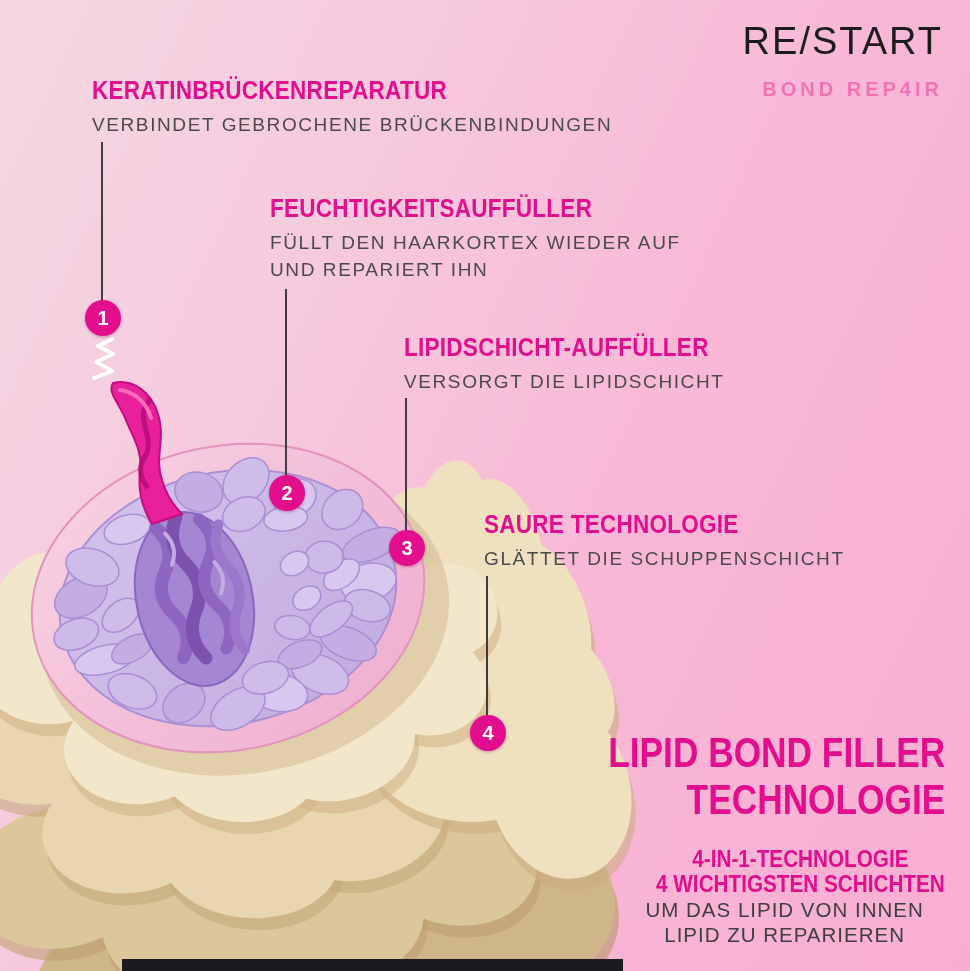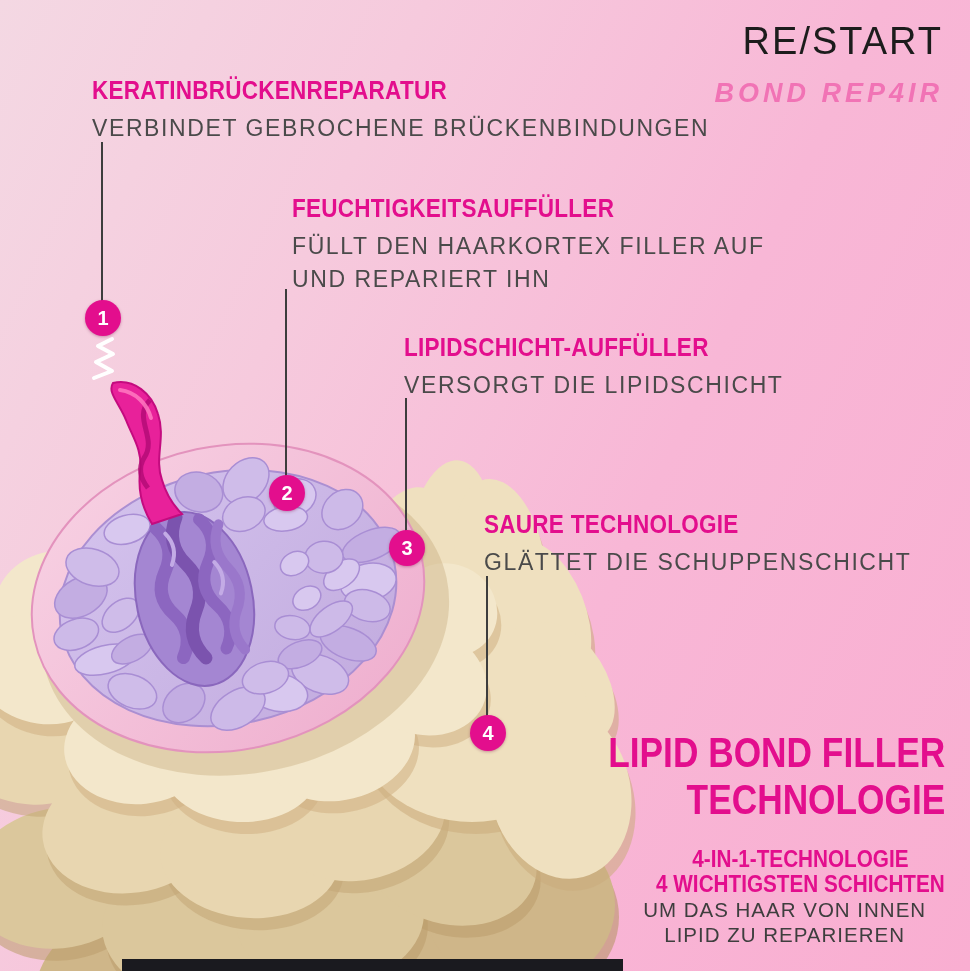--- a/index.html
+++ b/index.html
@@ -30,8 +30,8 @@
     color:var(--logo,#1c1c1c);z-index:3;font-weight:400;white-space:nowrap;
   }
   .brand-sub{
-    position:absolute;top:78px;right:27px;font-size:27px;letter-spacing:4px;
-    color:var(--brandPink,#f173b5);font-weight:600;z-index:3;white-space:nowrap;font-style:italic;
+    position:absolute;top:78px;right:27px;font-size:20px;letter-spacing:4px;
+    color:var(--brandPink,#f173b5);font-weight:600;z-index:3;white-space:nowrap;
   }
   .headline{
     position:absolute;top:729px;right:25px;z-index:3;text-align:right;

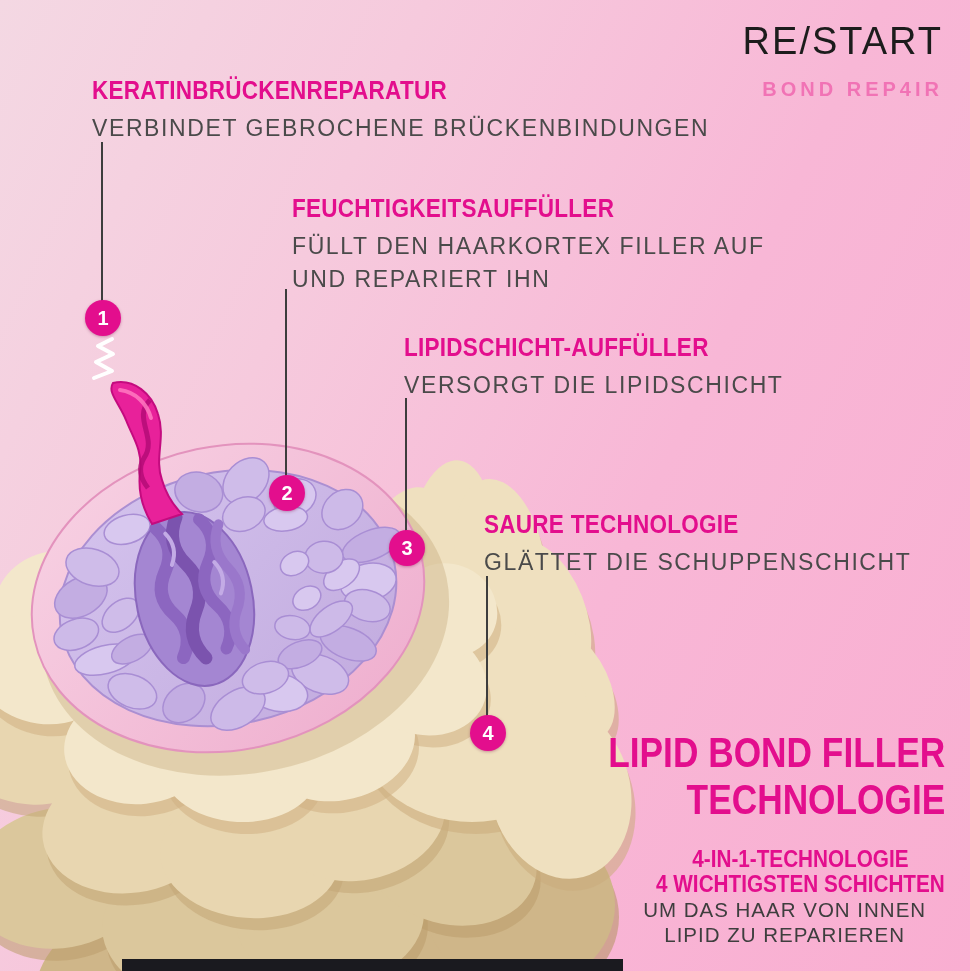--- a/index.html
+++ b/index.html
@@ -22,7 +22,7 @@
     letter-spacing:.3px;transform:scaleX(.9);transform-origin:left top;white-space:nowrap;
   }
   .callout-desc{
-    margin-top:7px;font-size:23px;color:#4a4a4a;letter-spacing:1.6px;
+    margin-top:7px;font-size:19px;color:#4a4a4a;letter-spacing:1.6px;
     line-height:1.42;white-space:pre-line;font-weight:400;
   }
   .logo{

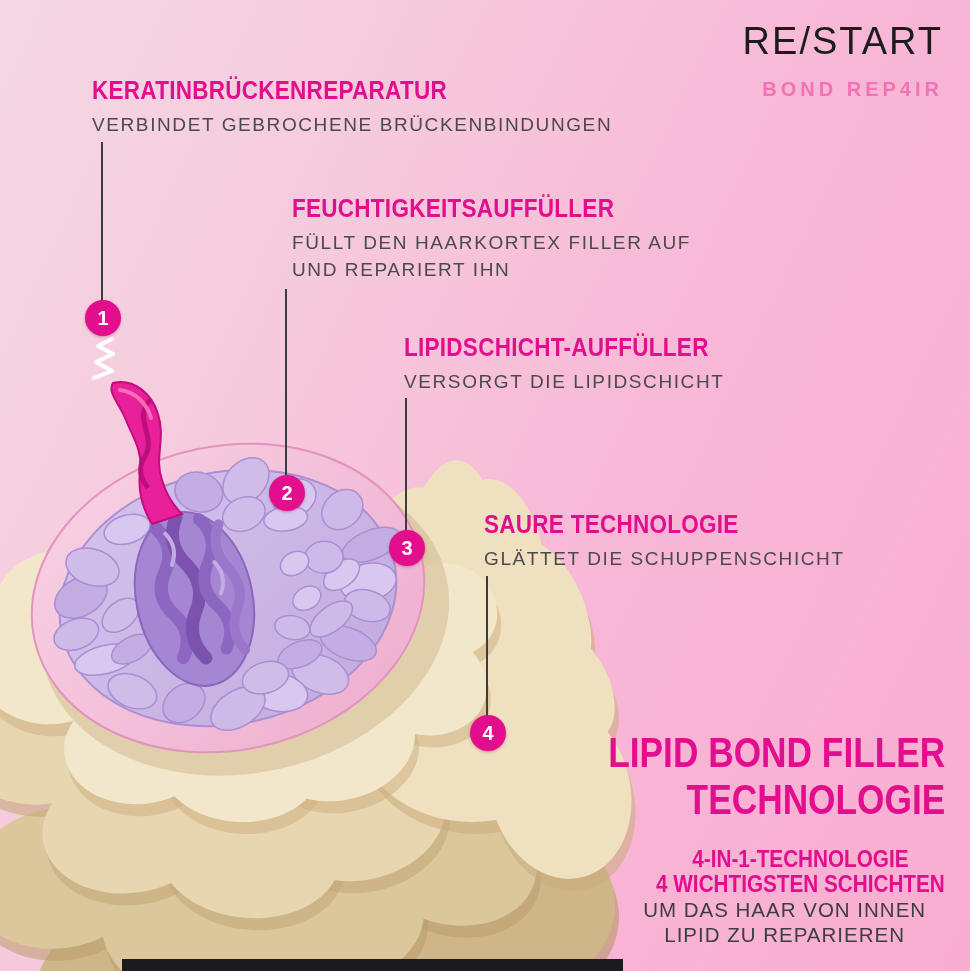--- a/index.html
+++ b/index.html
@@ -203,7 +203,7 @@
     <div class="callout-title">KERATINBRÜCKENREPARATUR</div>
     <div class="callout-desc">VERBINDET GEBROCHENE BRÜCKENBINDUNGEN</div>
   </div>
-  <div class="callout" style="left:292px;top:194px">
+  <div class="callout" style="left:270px;top:194px">
     <div class="callout-title">FEUCHTIGKEITSAUFFÜLLER</div>
     <div class="callout-desc">FÜLLT DEN HAARKORTEX FILLER AUF
 UND REPARIERT IHN</div>

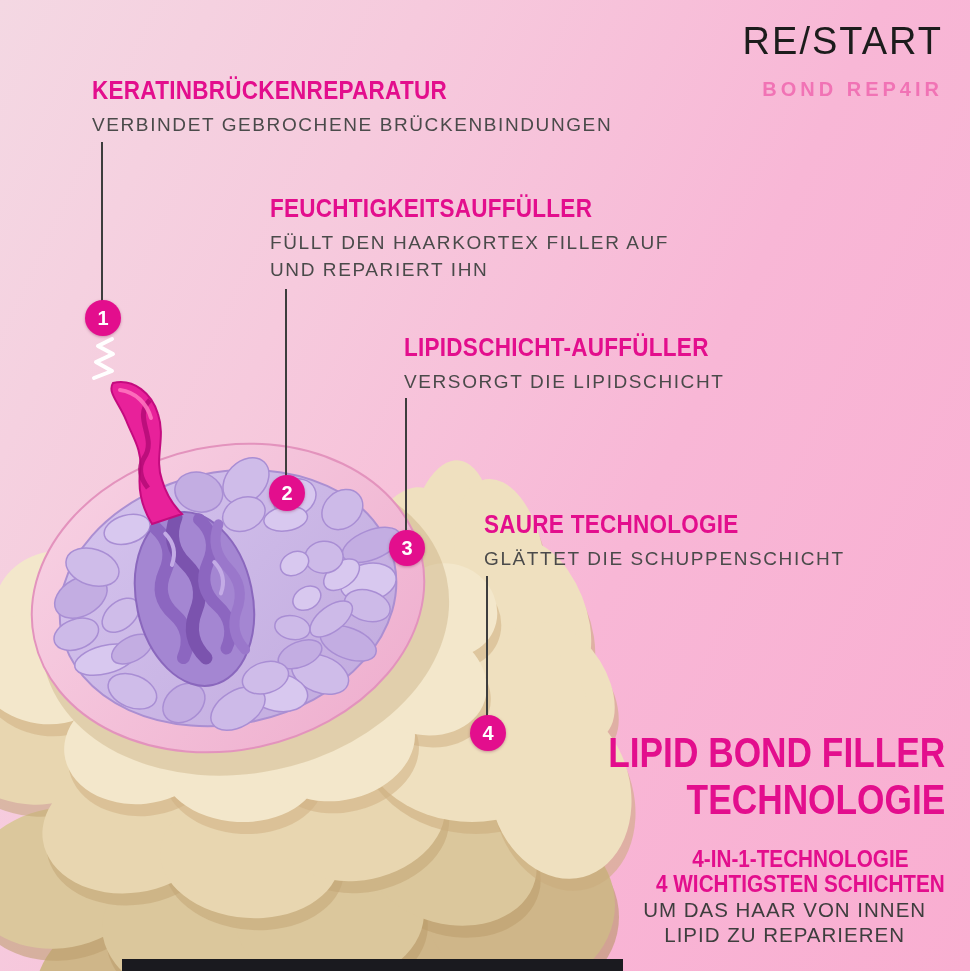--- a/index.html
+++ b/index.html
@@ -205,7 +205,7 @@
   </div>
   <div class="callout" style="left:270px;top:194px">
     <div class="callout-title">FEUCHTIGKEITSAUFFÜLLER</div>
-    <div class="callout-desc">FÜLLT DEN HAARKORTEX FILLER AUF
+    <div class="callout-desc">FÜLLT DEN HAARKORTEX WIEDER AUF
 UND REPARIERT IHN</div>
   </div>
   <div class="callout" style="left:404px;top:333px">

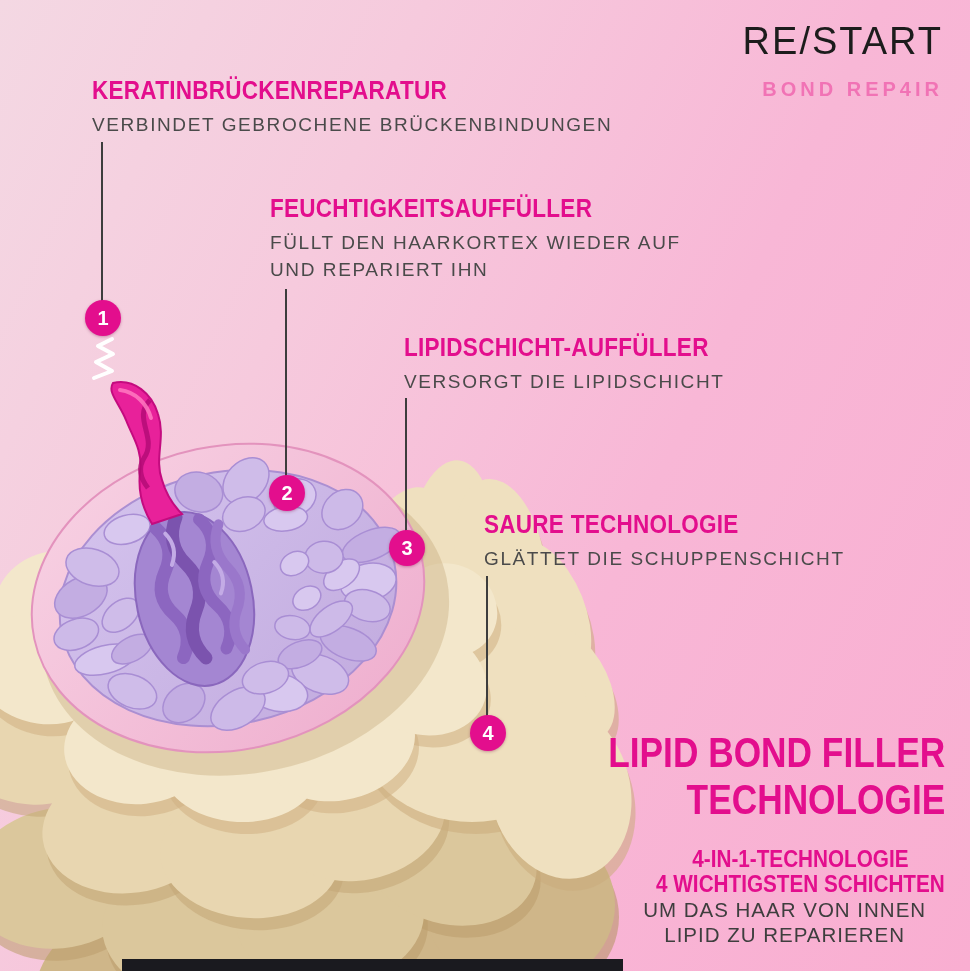--- a/index.html
+++ b/index.html
@@ -235,7 +235,7 @@
   <div class="details">
     <div class="d-accent">4-IN-1-TECHNOLOGIE</div>
     <div class="d-accent">4 WICHTIGSTEN SCHICHTEN</div>
-    <div class="d-dark">UM DAS HAAR VON INNEN</div>
+    <div class="d-dark">UM DAS LIPID VON INNEN</div>
     <div class="d-dark">LIPID ZU REPARIEREN</div>
   </div>
 

